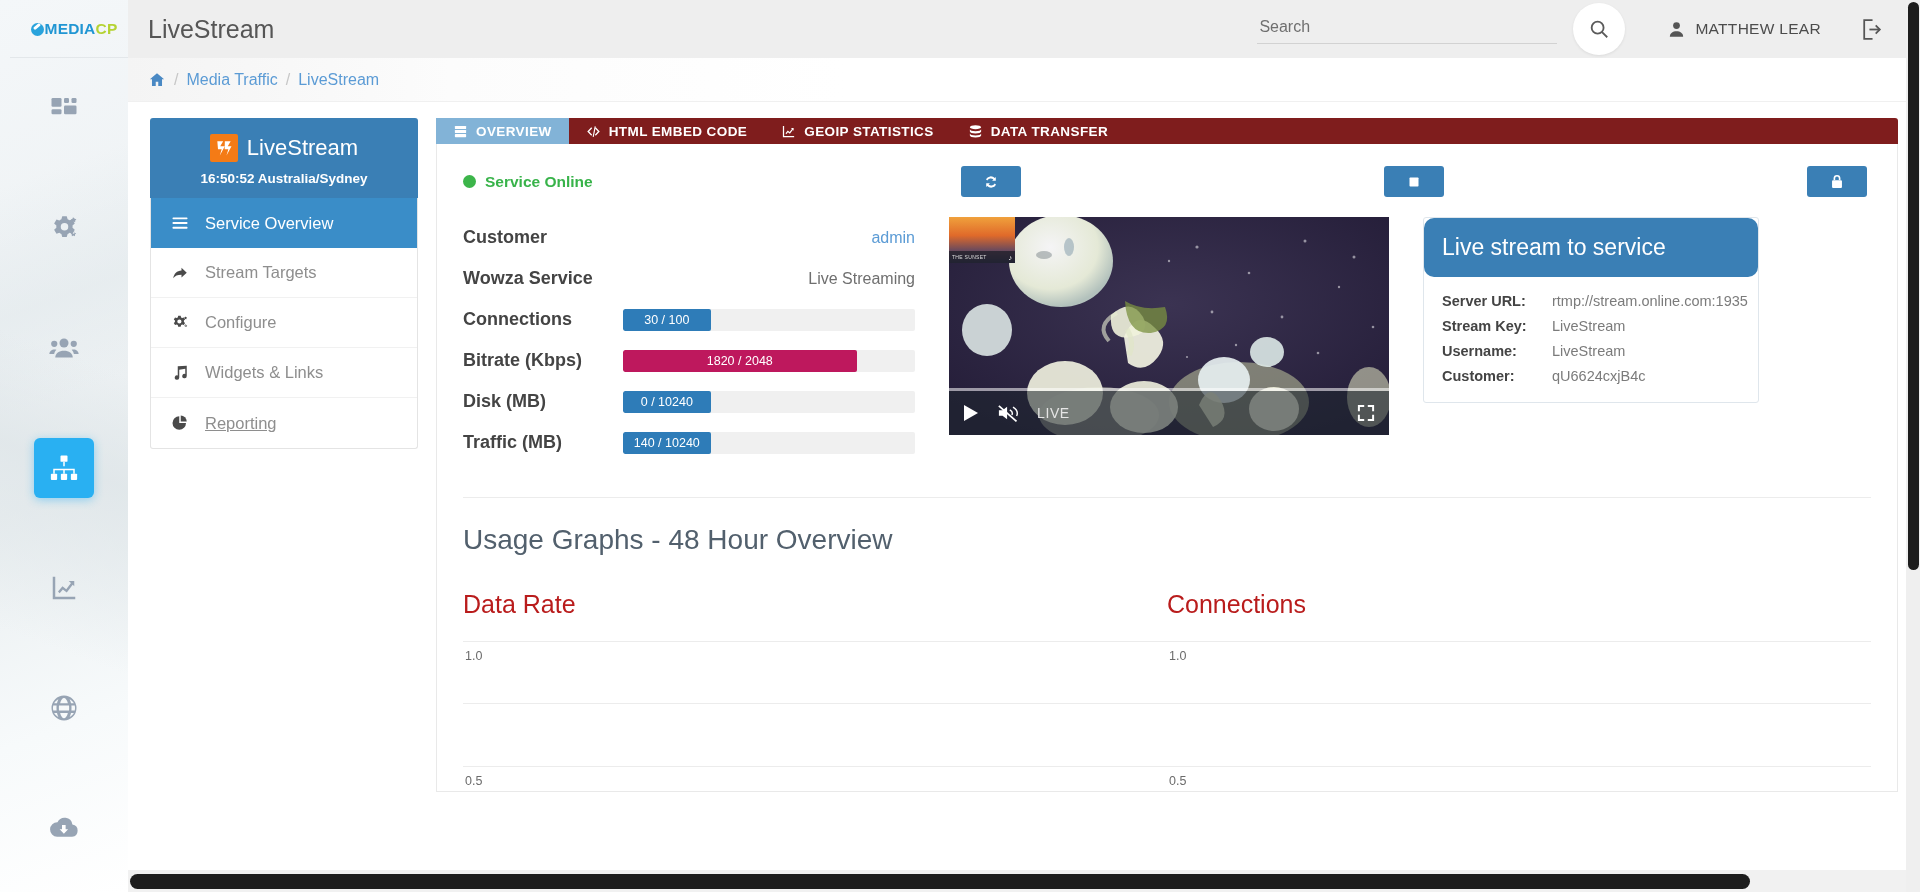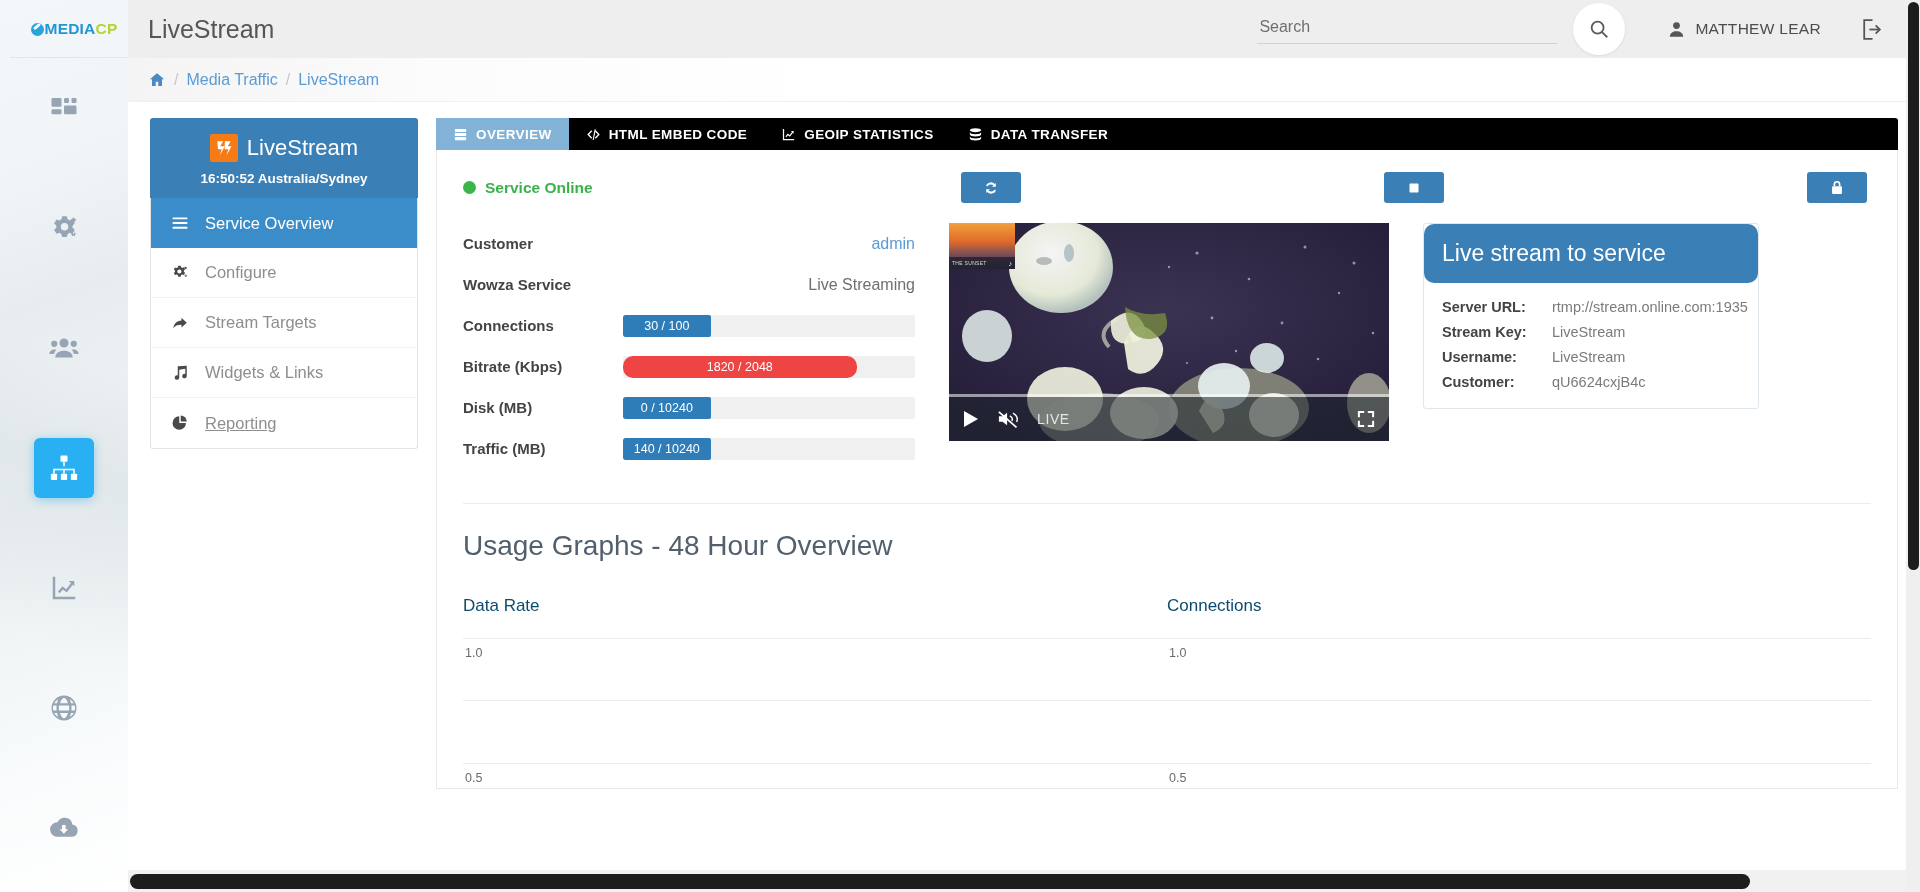--- a/index.html
+++ b/index.html
@@ -120,7 +120,7 @@
 
   
   .rpanel { flex:1 1 auto; min-width:0; }
-  .tabbar { background:#000000; border-radius: 3px 3px 0 0; display:flex; height: 32px; }
+  .tabbar { background:#7f1d1d; border-radius: 3px 3px 0 0; display:flex; height: 26px; }
   .tab {
     display:flex; align-items:center; gap:8px; padding: 0 17px; color:#fff;
     font-size:13.5px; font-weight:700; letter-spacing:.4px; cursor:pointer;

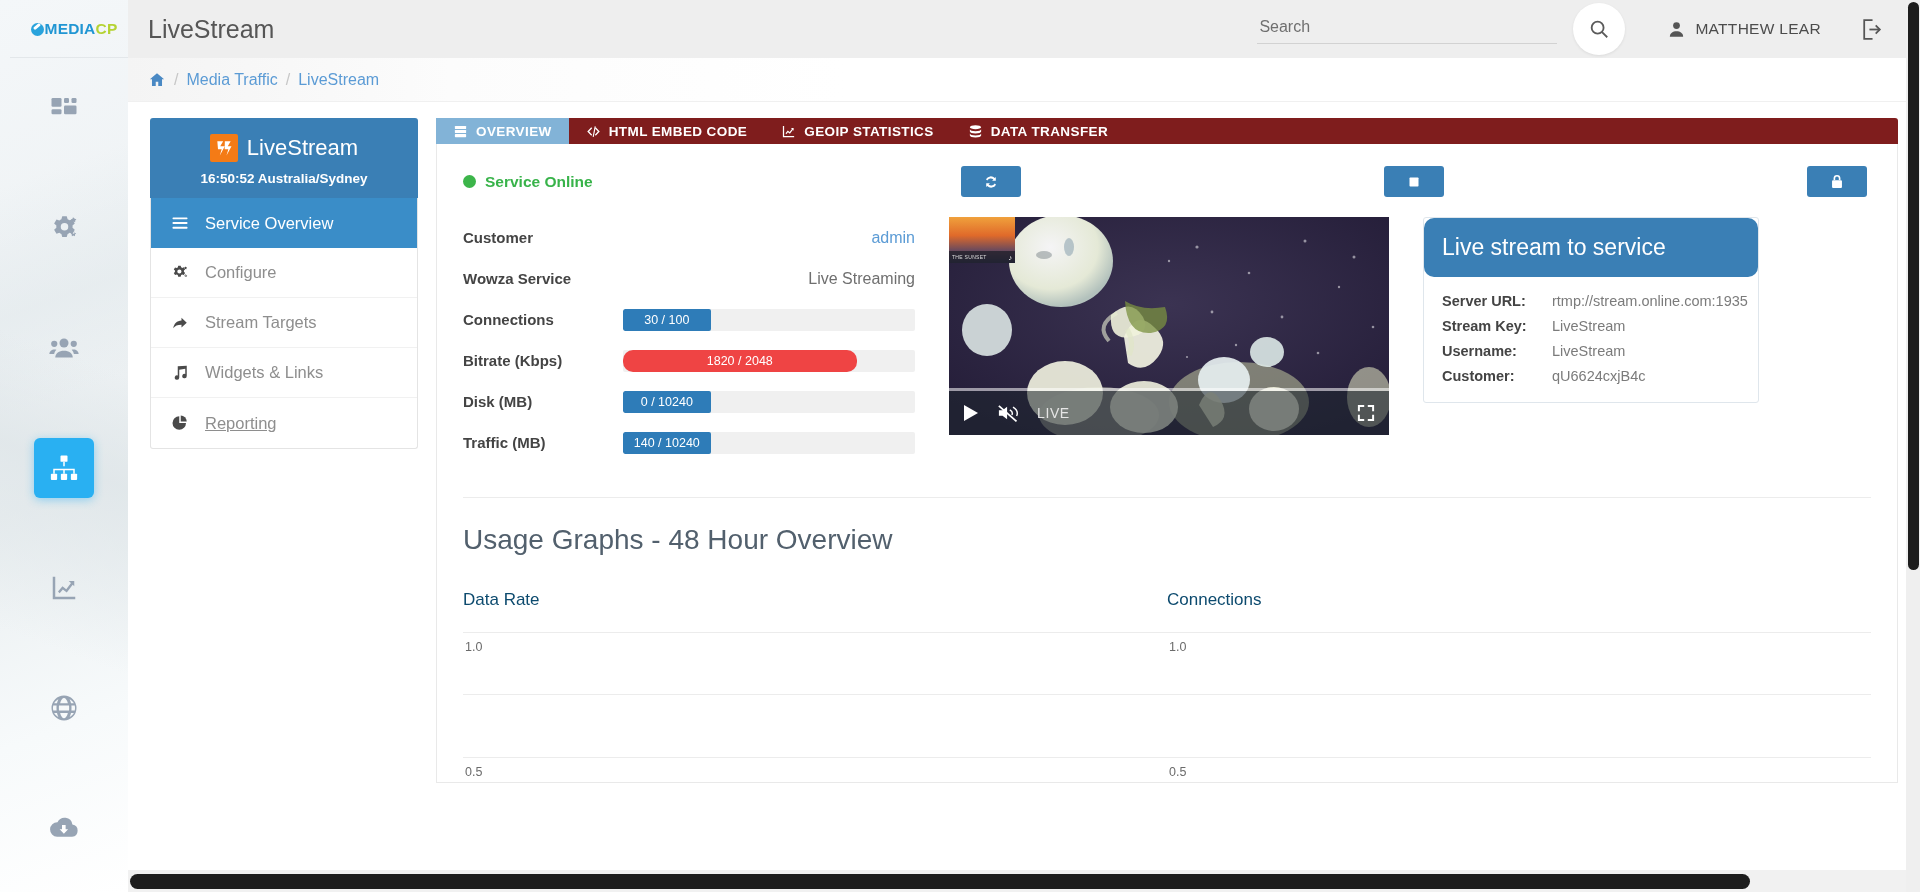--- a/index.html
+++ b/index.html
@@ -144,7 +144,7 @@
   
   .stats { width: 452px; flex: 0 0 452px; }
   .srow { display:flex; align-items:center; height: 41px; }
-  .slabel { width: 160px; font-size: 15px; font-weight:700; color:#444; }
+  .slabel { width: 160px; font-size: 18px; font-weight:700; color:#444; }
   .sval { flex:1; text-align:right; font-size:16px; color:#6f6f6f; }
   .sval.link { color:#5b9bd5; cursor:pointer; }
   .bar { flex:1; height: 22px; background:#f0f0f0; border-radius:2px; position:relative; overflow:hidden; }

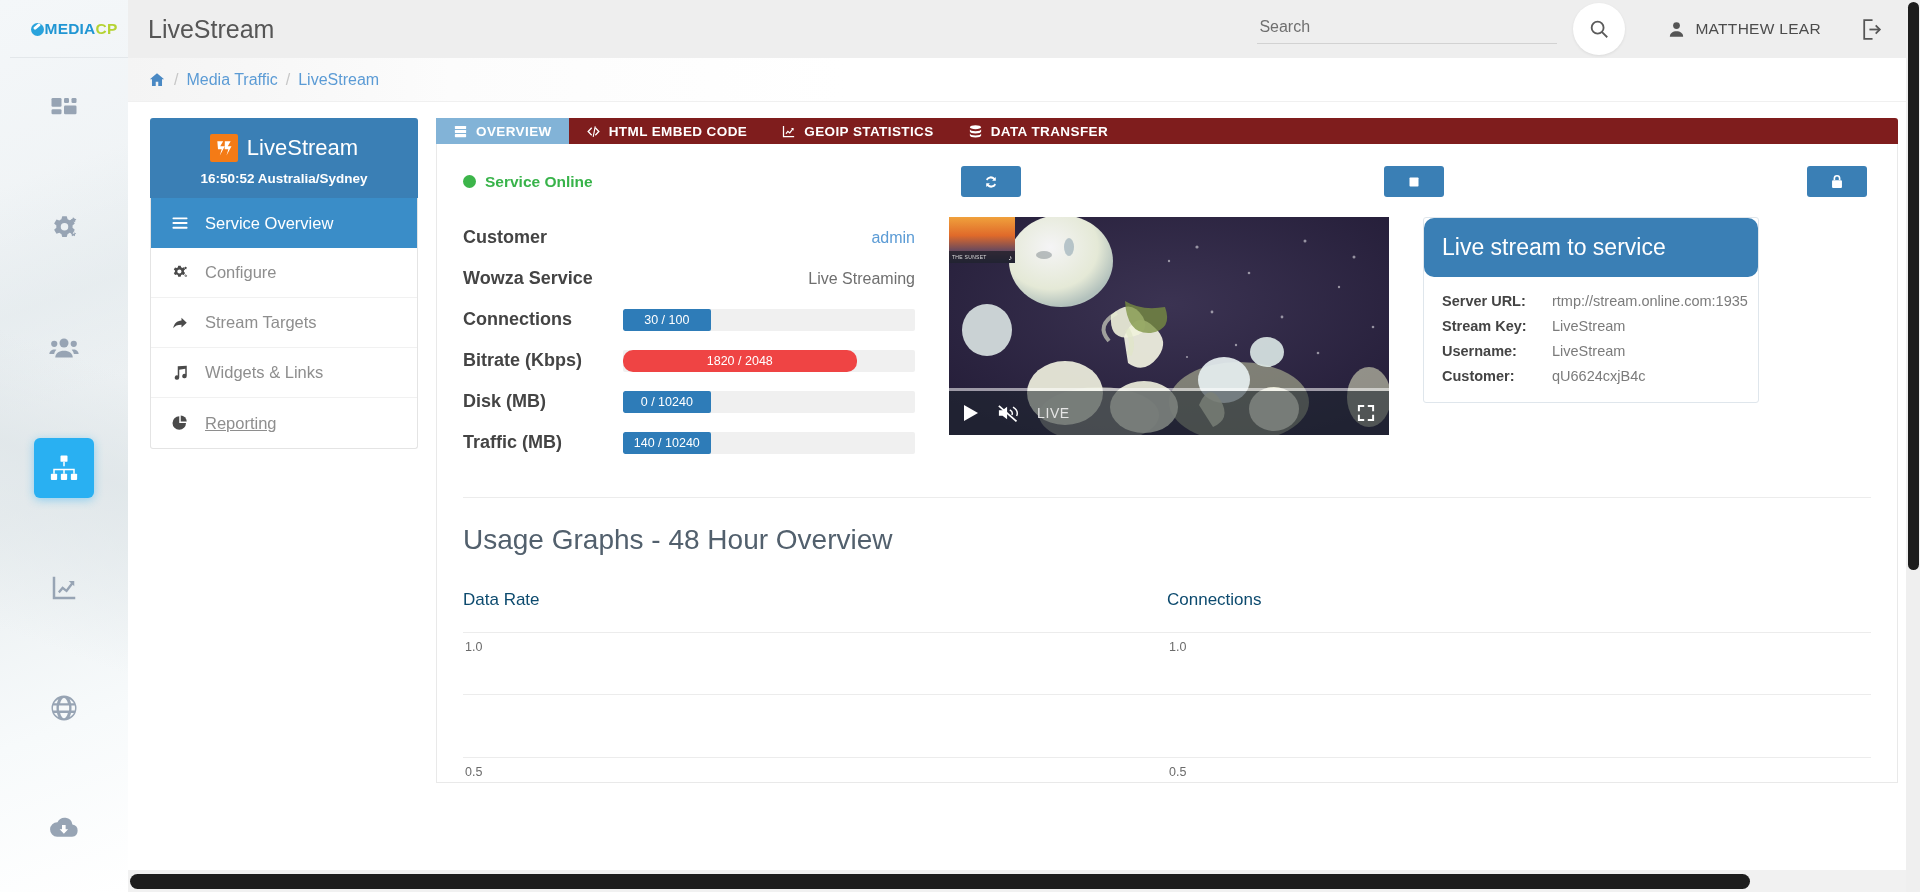--- a/index.html
+++ b/index.html
@@ -360,20 +360,20 @@
           <div class="lp-item">
             <span class="ico">
                 <svg viewBox="0 0 24 24">
+                  <path d="M14 5v3.6C7.8 9 4 12.7 3 19c2.3-3.2 5.6-4.6 11-4.6V18l7-6.5z"></path>
+                </svg>
+              </span>
+            <span>Stream Targets</span>
+          </div>
+          <div class="lp-item">
+            <span class="ico">
+                <svg viewBox="0 0 24 24">
                   <path d="M9.6 2.3 9 4.6c-.5.2-1 .4-1.4.7L5.4 4.5 3.7 7.4l1.6 1.4c-.1.5-.1 1.1 0 1.7l-1.6 1.4 1.7 2.9 2.2-.7c.4.3.9.6 1.4.7l.6 2.3h3.3l.6-2.3c.5-.2 1-.4 1.4-.7l2.2.7 1.7-2.9-1.6-1.4c.1-.5.1-1.1 0-1.7l1.6-1.4-1.7-2.9-2.2.7c-.4-.3-.9-.6-1.4-.7l-.6-2.3zm1.6 4.9a2.8 2.8 0 1 1 0 5.6 2.8 2.8 0 0 1 0-5.6z"></path>
                   <path d="M19.3 13.6l-.4 1.2-1.2.4.8.9.1 1.2 1.1-.4 1.1.4.1-1.2.8-.9-1.2-.4zm.5 3a.8.8 0 1 1 0-1.7.8.8 0 0 1 0 1.7z"></path>
                   <path d="M19 3.2l-.4 1.2-1.2.4.8.9.1 1.2 1.1-.4 1.1.4.1-1.2.8-.9-1.2-.4z"></path>
                 </svg>
               </span>
             <span>Configure</span>
-          </div>
-          <div class="lp-item">
-            <span class="ico">
-                <svg viewBox="0 0 24 24">
-                  <path d="M14 5v3.6C7.8 9 4 12.7 3 19c2.3-3.2 5.6-4.6 11-4.6V18l7-6.5z"></path>
-                </svg>
-              </span>
-            <span>Stream Targets</span>
           </div>
           <div class="lp-item">
             <span class="ico">

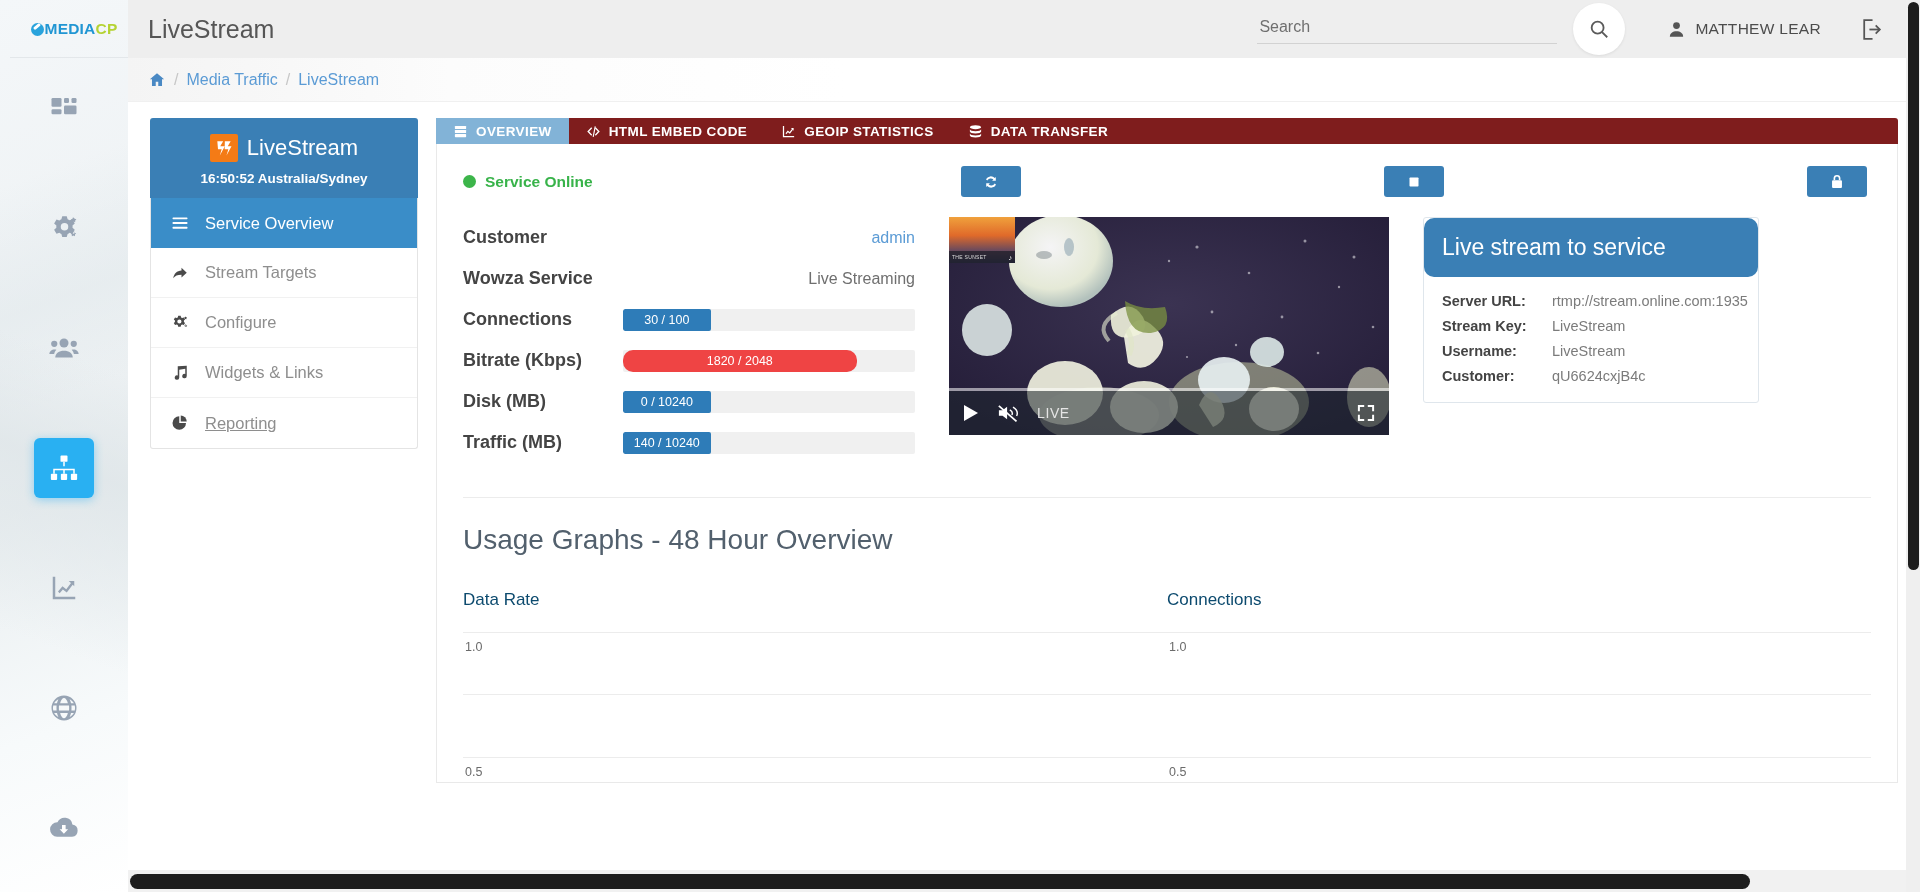--- a/index.html
+++ b/index.html
@@ -477,7 +477,7 @@
               <div class="srow">
                 <div class="slabel">Bitrate (Kbps)</div>
                 <div class="bar">
-                  <div class="bar-fill" id="fill1" style="width: 80%; background: #ef4444; border-radius: 10px;">1820 / 2048</div>
+                  <div class="bar-fill" id="fill1" style="width: 80%; background: #be185d;">1820 / 2048</div>
                 </div>
               </div>
               <div class="srow">

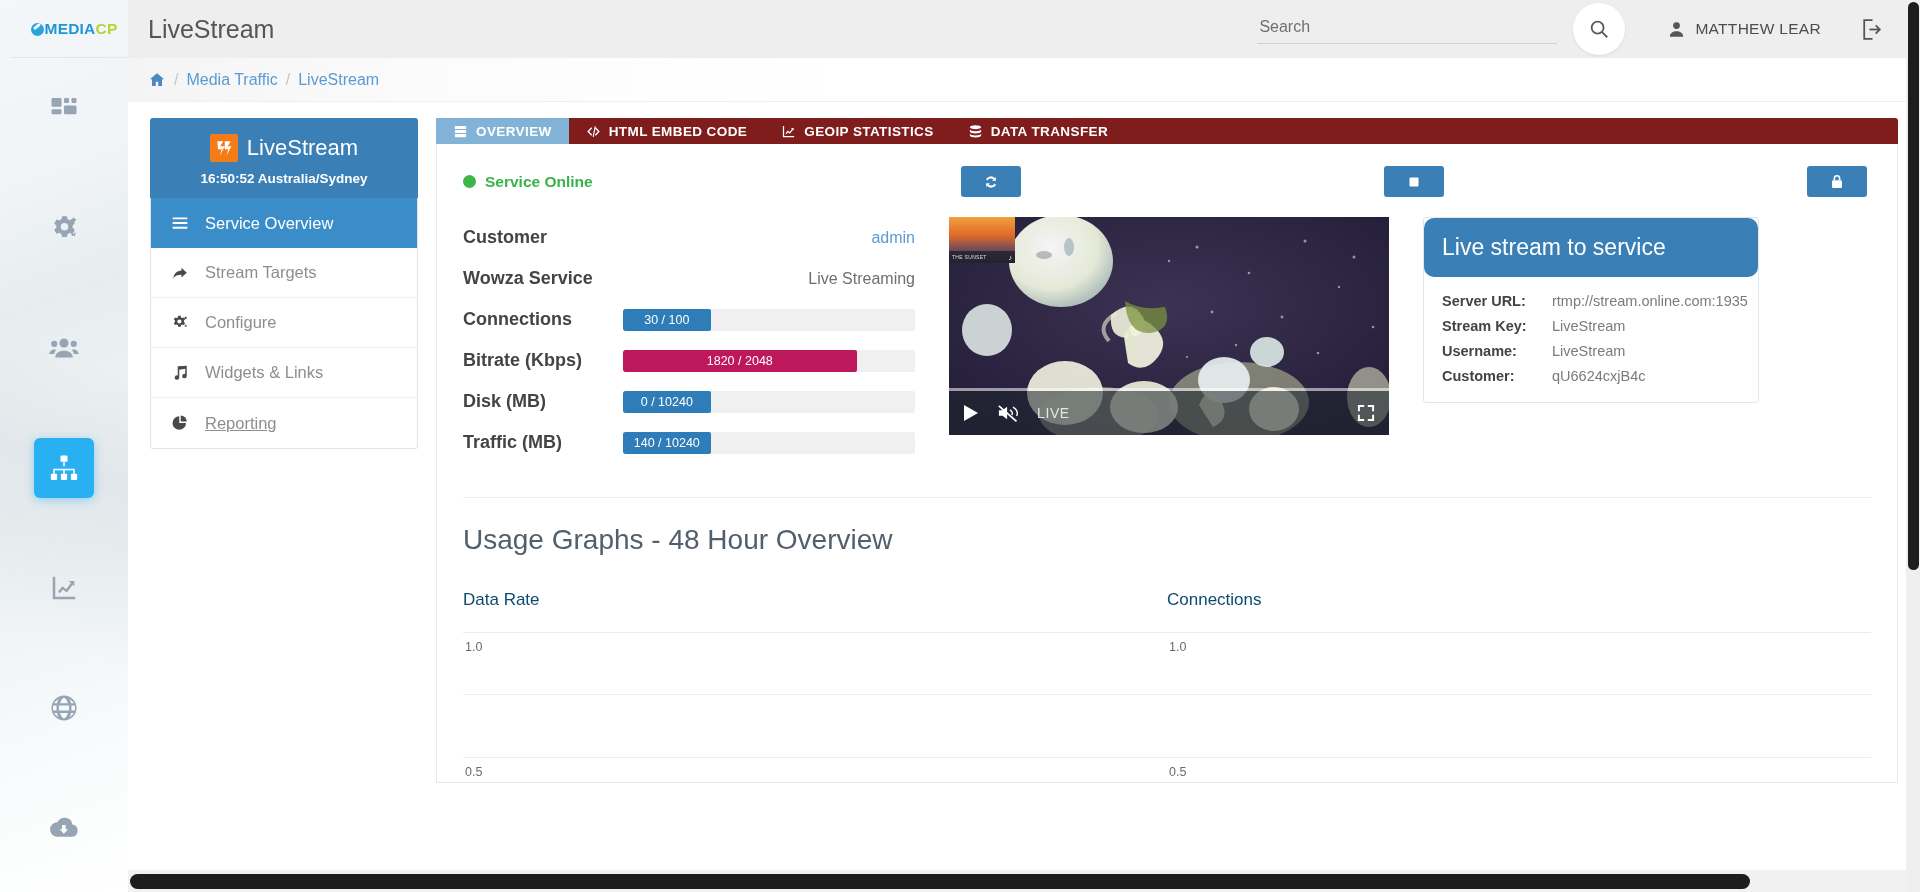--- a/index.html
+++ b/index.html
@@ -192,7 +192,7 @@
   .usage-title { font-size: 28px; color:#52606d; font-weight:400; padding-left: 0; }
   .charts { display:flex; margin-top: 34px; }
   .chart { flex:1 1 50%; position:relative; }
-  .chart-title { font-size: 17px; color:#0c4a6e; font-weight:400; margin-bottom: 22px; }
+  .chart-title { font-size: 25px; color:#b91c1c; font-weight:400; margin-bottom: 22px; }
   .chart-plot { position:relative; height: 150px; }
   .gridline { position:absolute; left:0; right:0; height:1px; background:#ececec; }
   .chart .ytick { position:absolute; left:2px; font-size:12.5px; color:#6b6b6b; }

